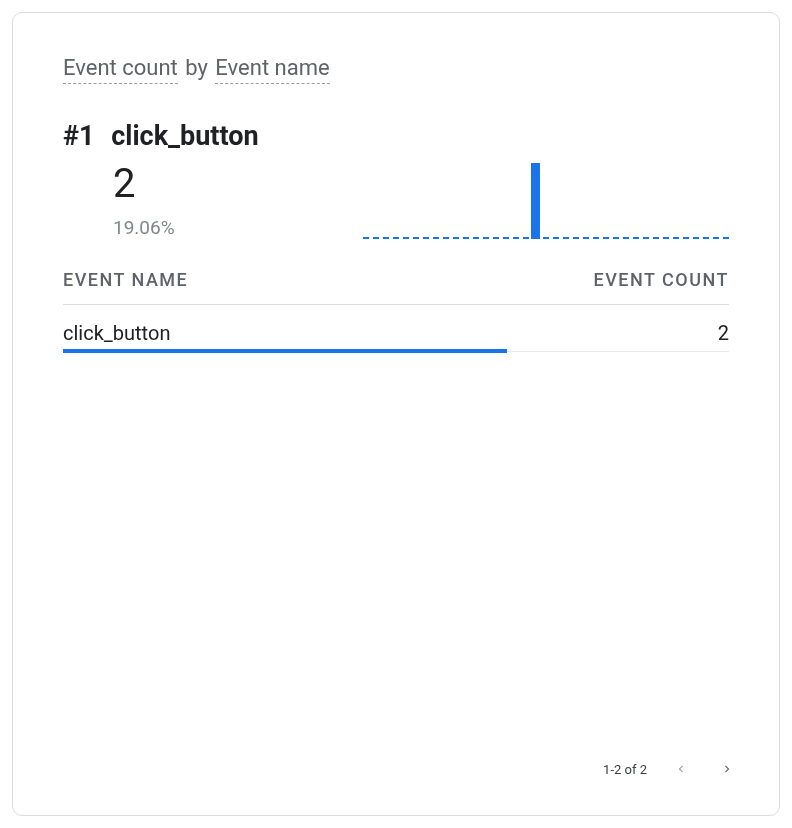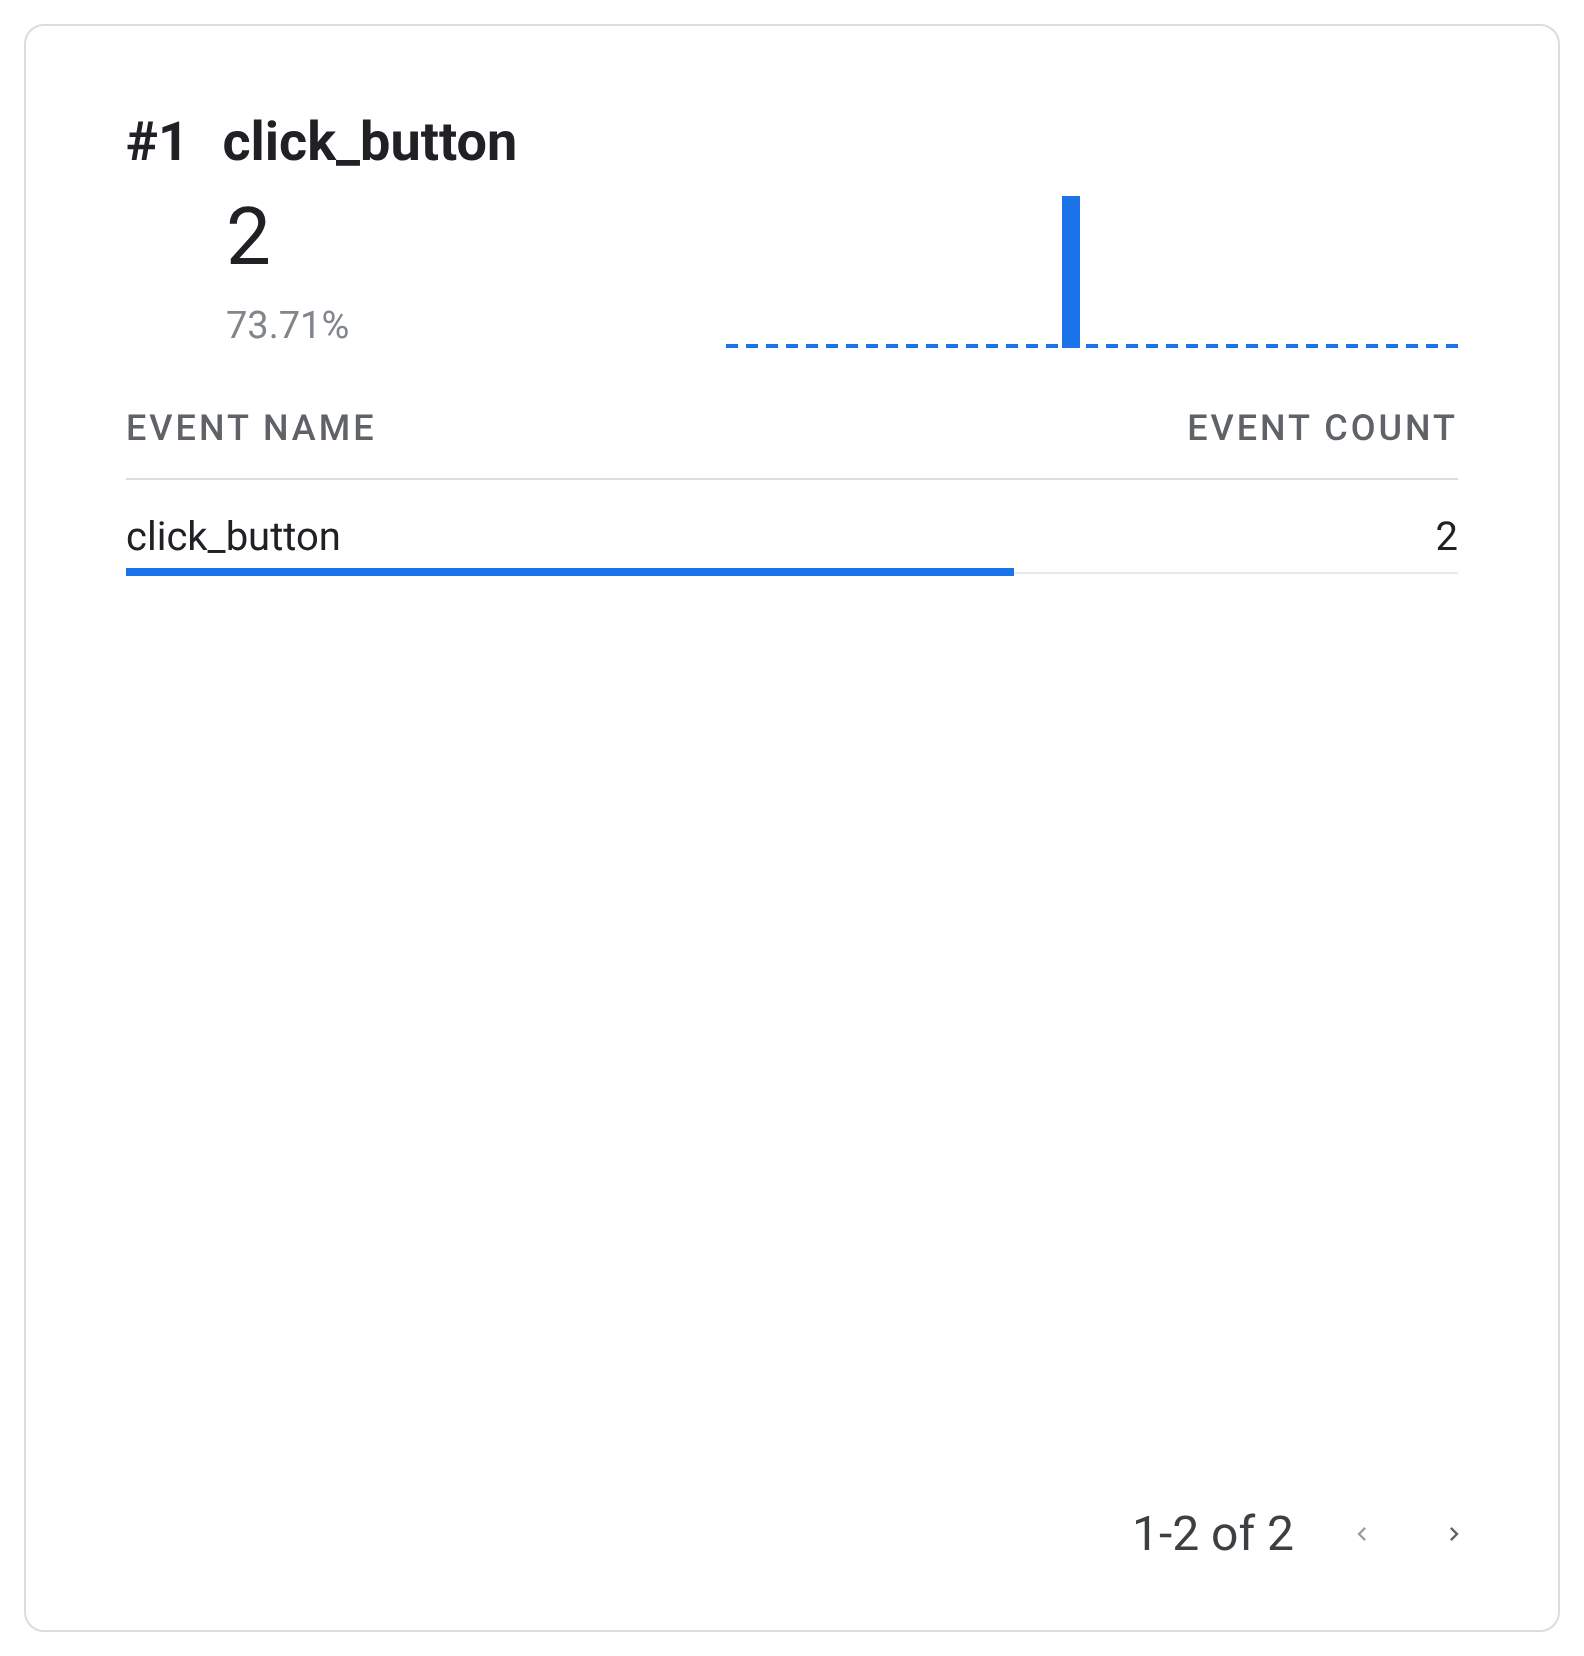--- a/index.html
+++ b/index.html
@@ -141,6 +141,11 @@
 
 <div class="card">
 
+  <div class="title">
+    <span class="dim-select">Event count</span>
+    <span class="by">by</span>
+    <span class="dim-select">Event name</span>
+  </div>
 
   <div class="highlight-row">
     <div class="highlight-left">

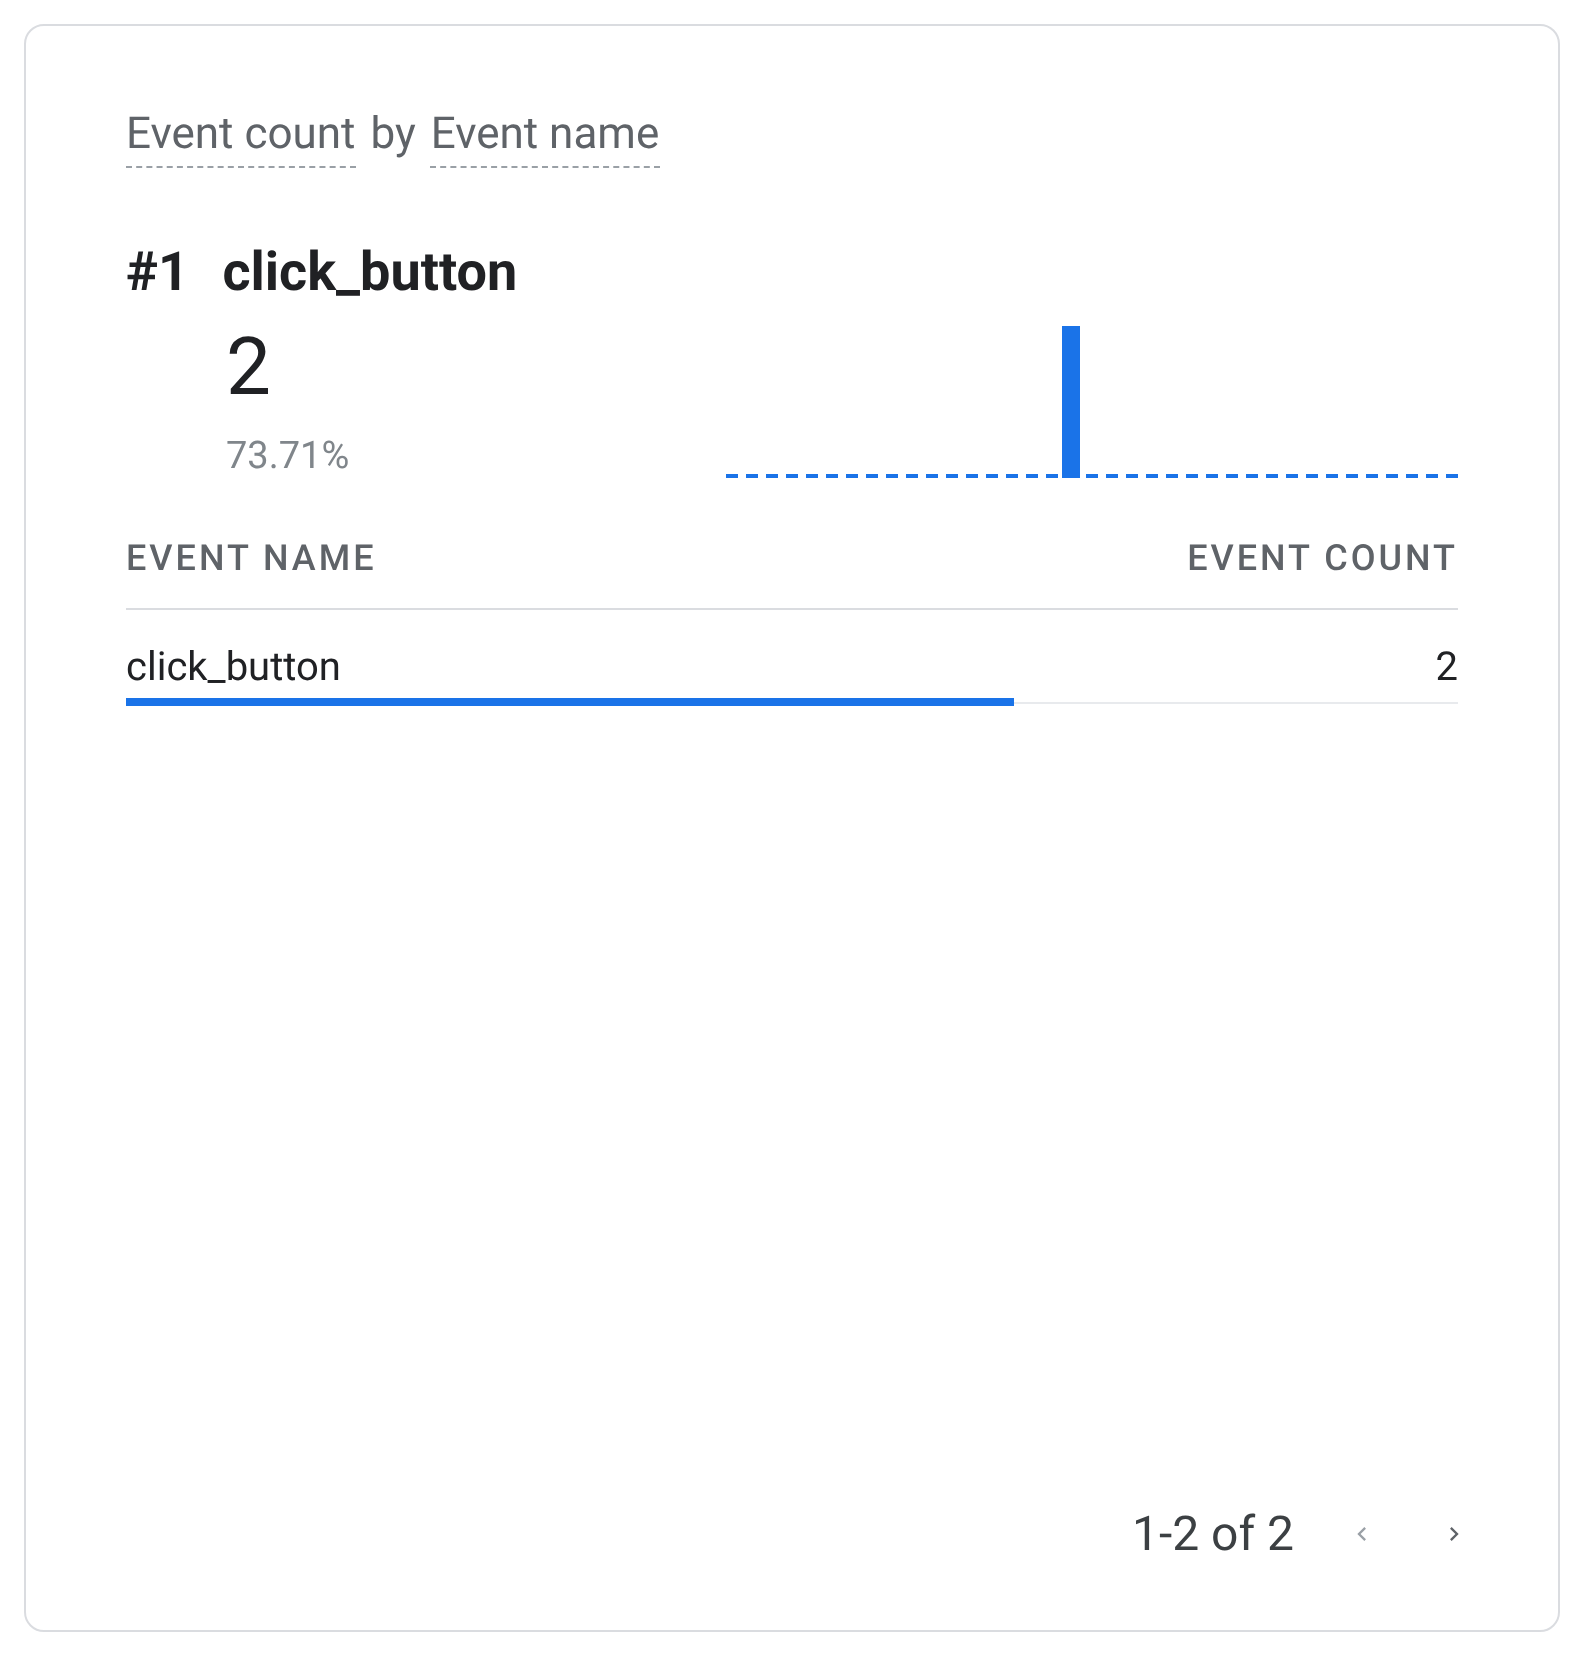--- a/index.html
+++ b/index.html
@@ -154,7 +154,7 @@
         <span>click_button</span>
       </div>
       <div class="big-value">2</div>
-      <div class="percent">73.71%</div>
+      <div class="percent">19.06%</div>
     </div>
     <div class="sparkline">
       <div class="bar"></div>

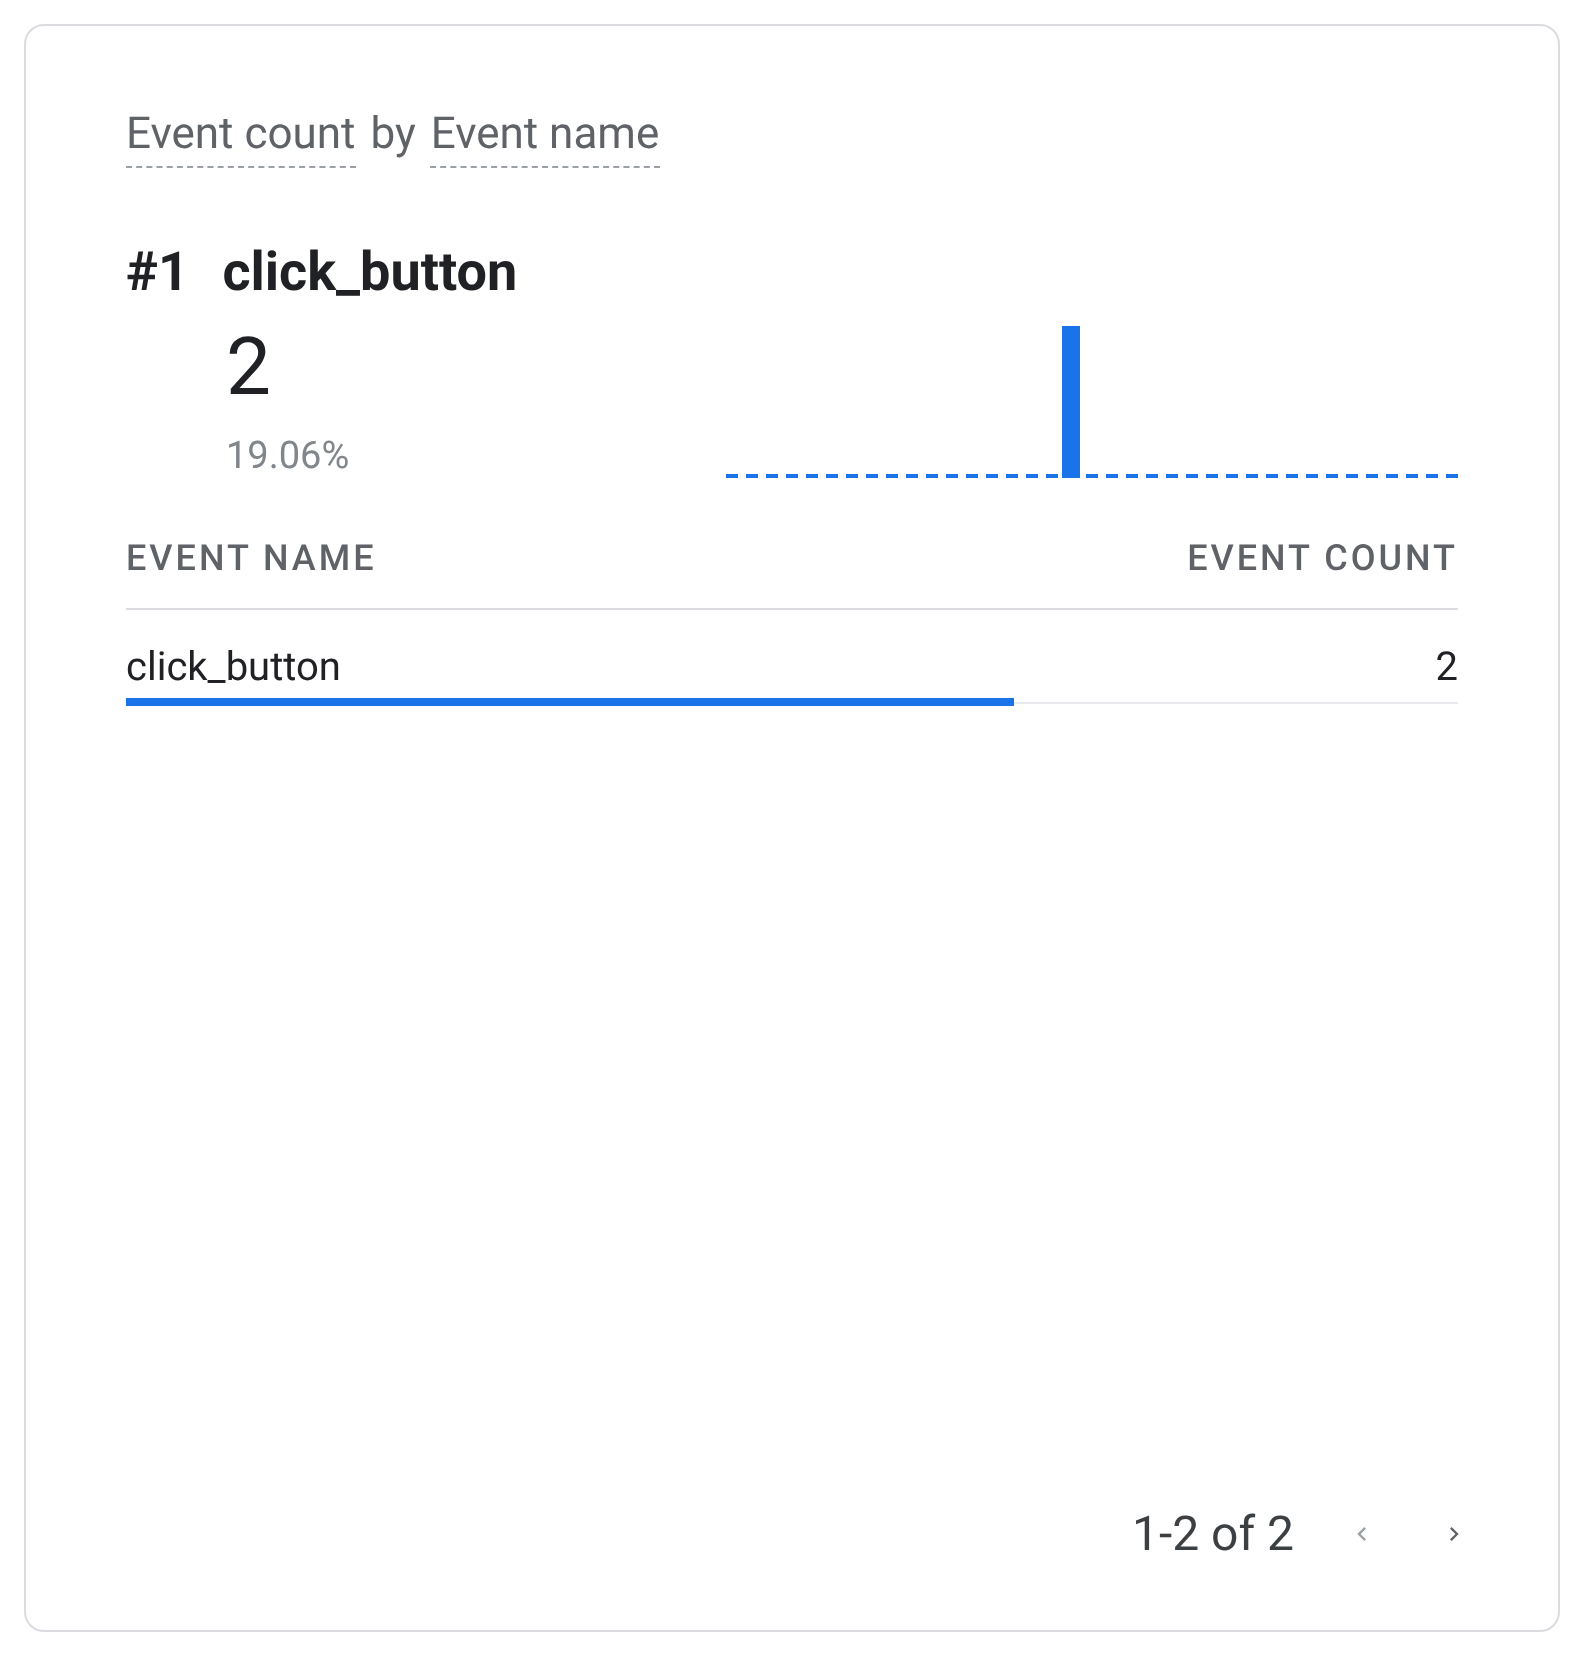--- a/index.html
+++ b/index.html
@@ -124,7 +124,7 @@
       display: flex;
       align-items: center;
       gap: 22px;
-      font-size: 24px;
+      font-size: 13px;
       color: #3c4043;
     }
     .pagination .nav-icon {

